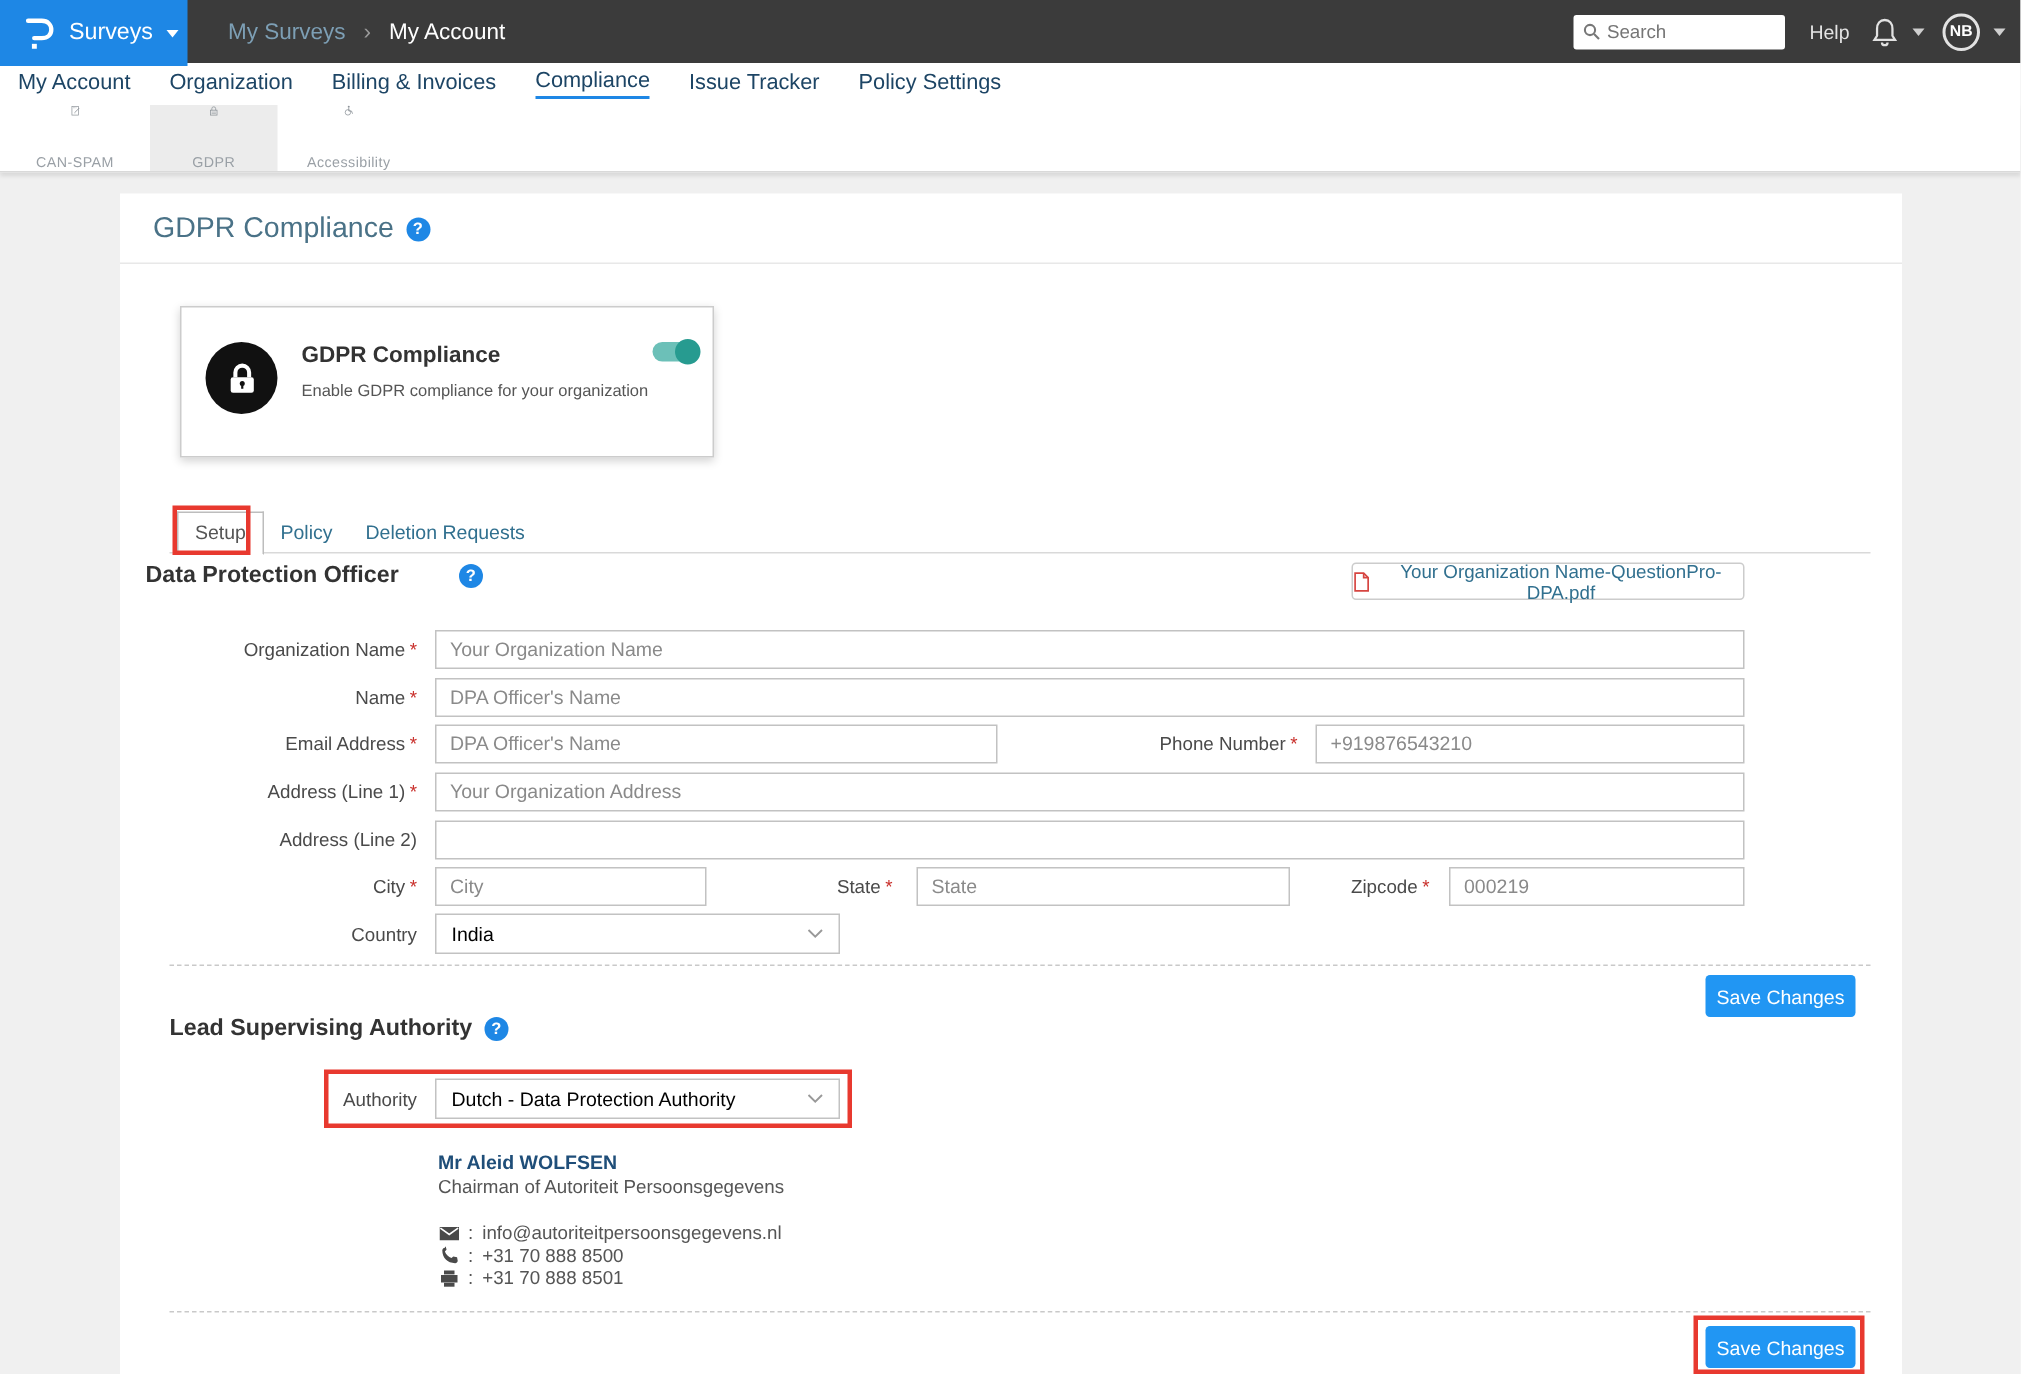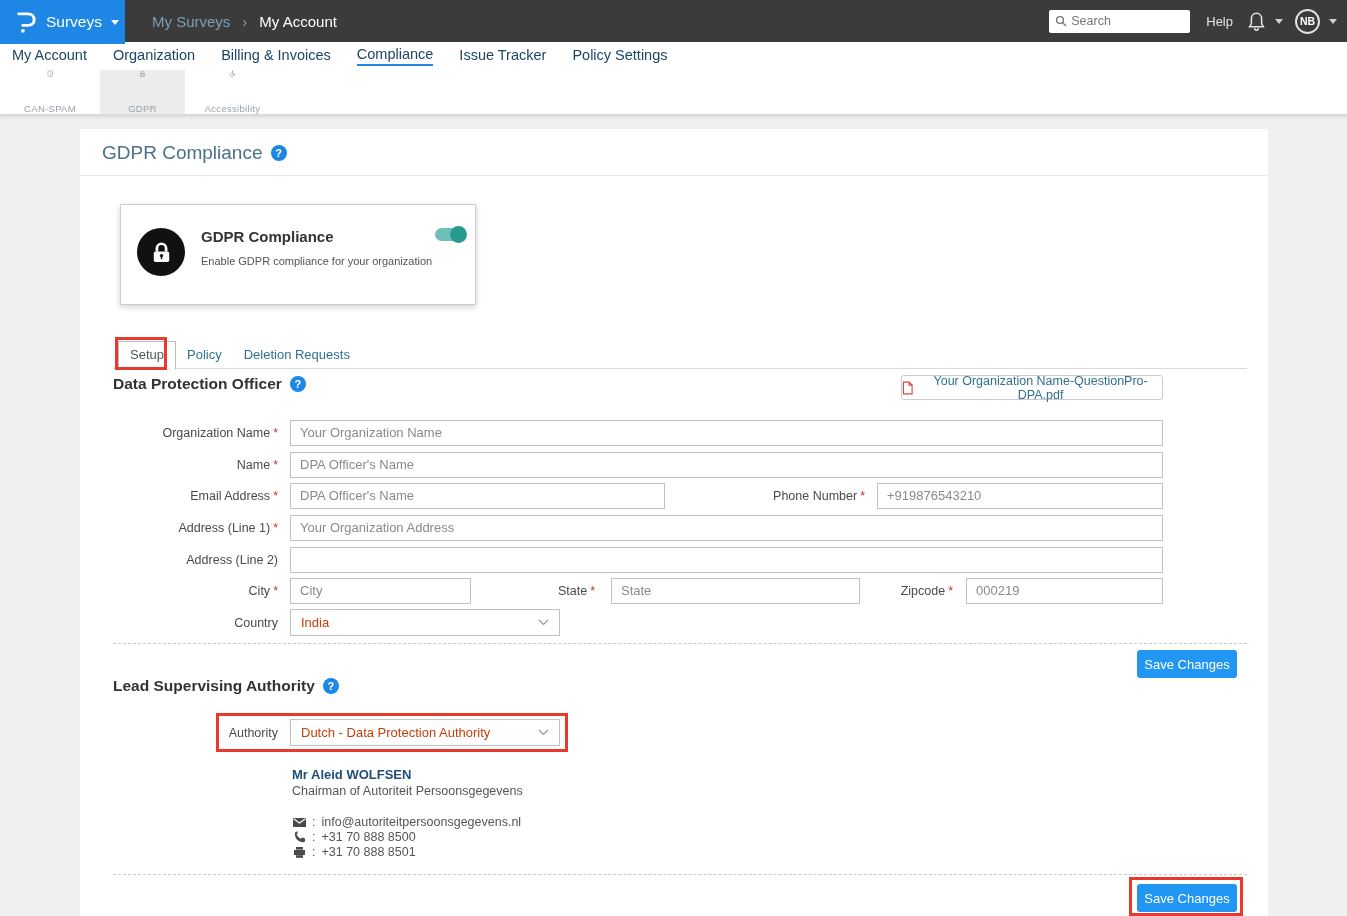--- a/index.html
+++ b/index.html
@@ -209,7 +209,7 @@
     </div>
     <div class="tabs-line"></div>
 
-    <h2 class="section-heading" style="left:33px; top:246px;">
+    <h2 class="section-heading" style="left:17px; top:246px;gap:32px;">
       <span>Data Protection Officer</span>
       <span class="help-icon">?</span>
     </h2>

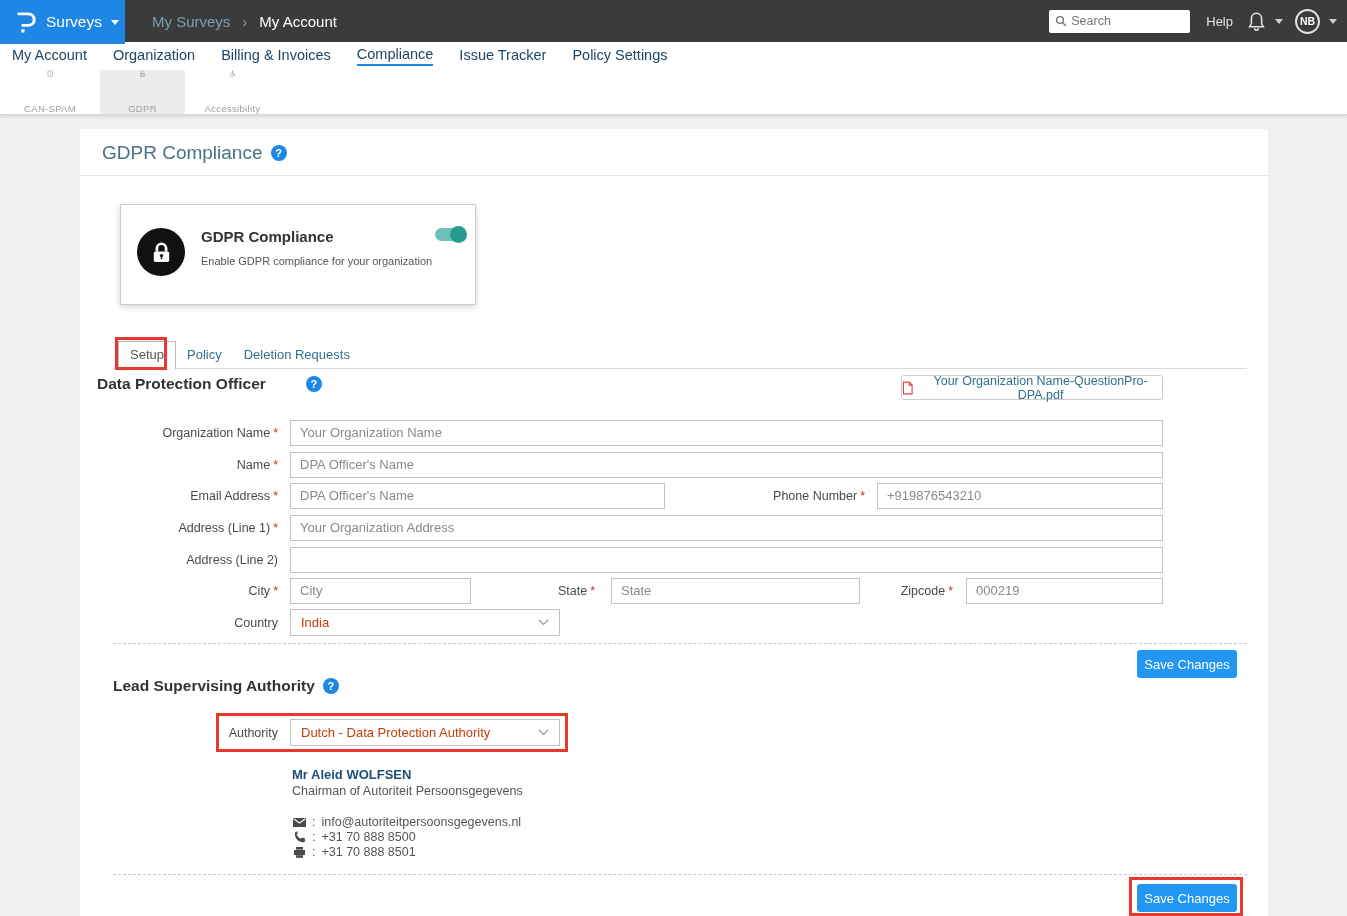--- a/index.html
+++ b/index.html
@@ -83,7 +83,7 @@
   .ml { margin-left:12px; }
   .grow { flex:1; }
   .selectbox { display:flex; align-items:center; justify-content:space-between; border:1px solid #c2c2c2;
-    height:27px; padding:0 10px; color:#c2410c; font-size:13px; background:#fff; cursor:pointer; }
+    height:27px; padding:0 10px; color:#000000; font-size:13px; background:#fff; cursor:pointer; }
 
   .dashed { position:absolute; left:33px; width:1134px; border-top:1px dashed #c9c9c9; }
   .save-btn { position:absolute; width:100px; height:28px; background:#2196f3; color:#fff; border:none;

